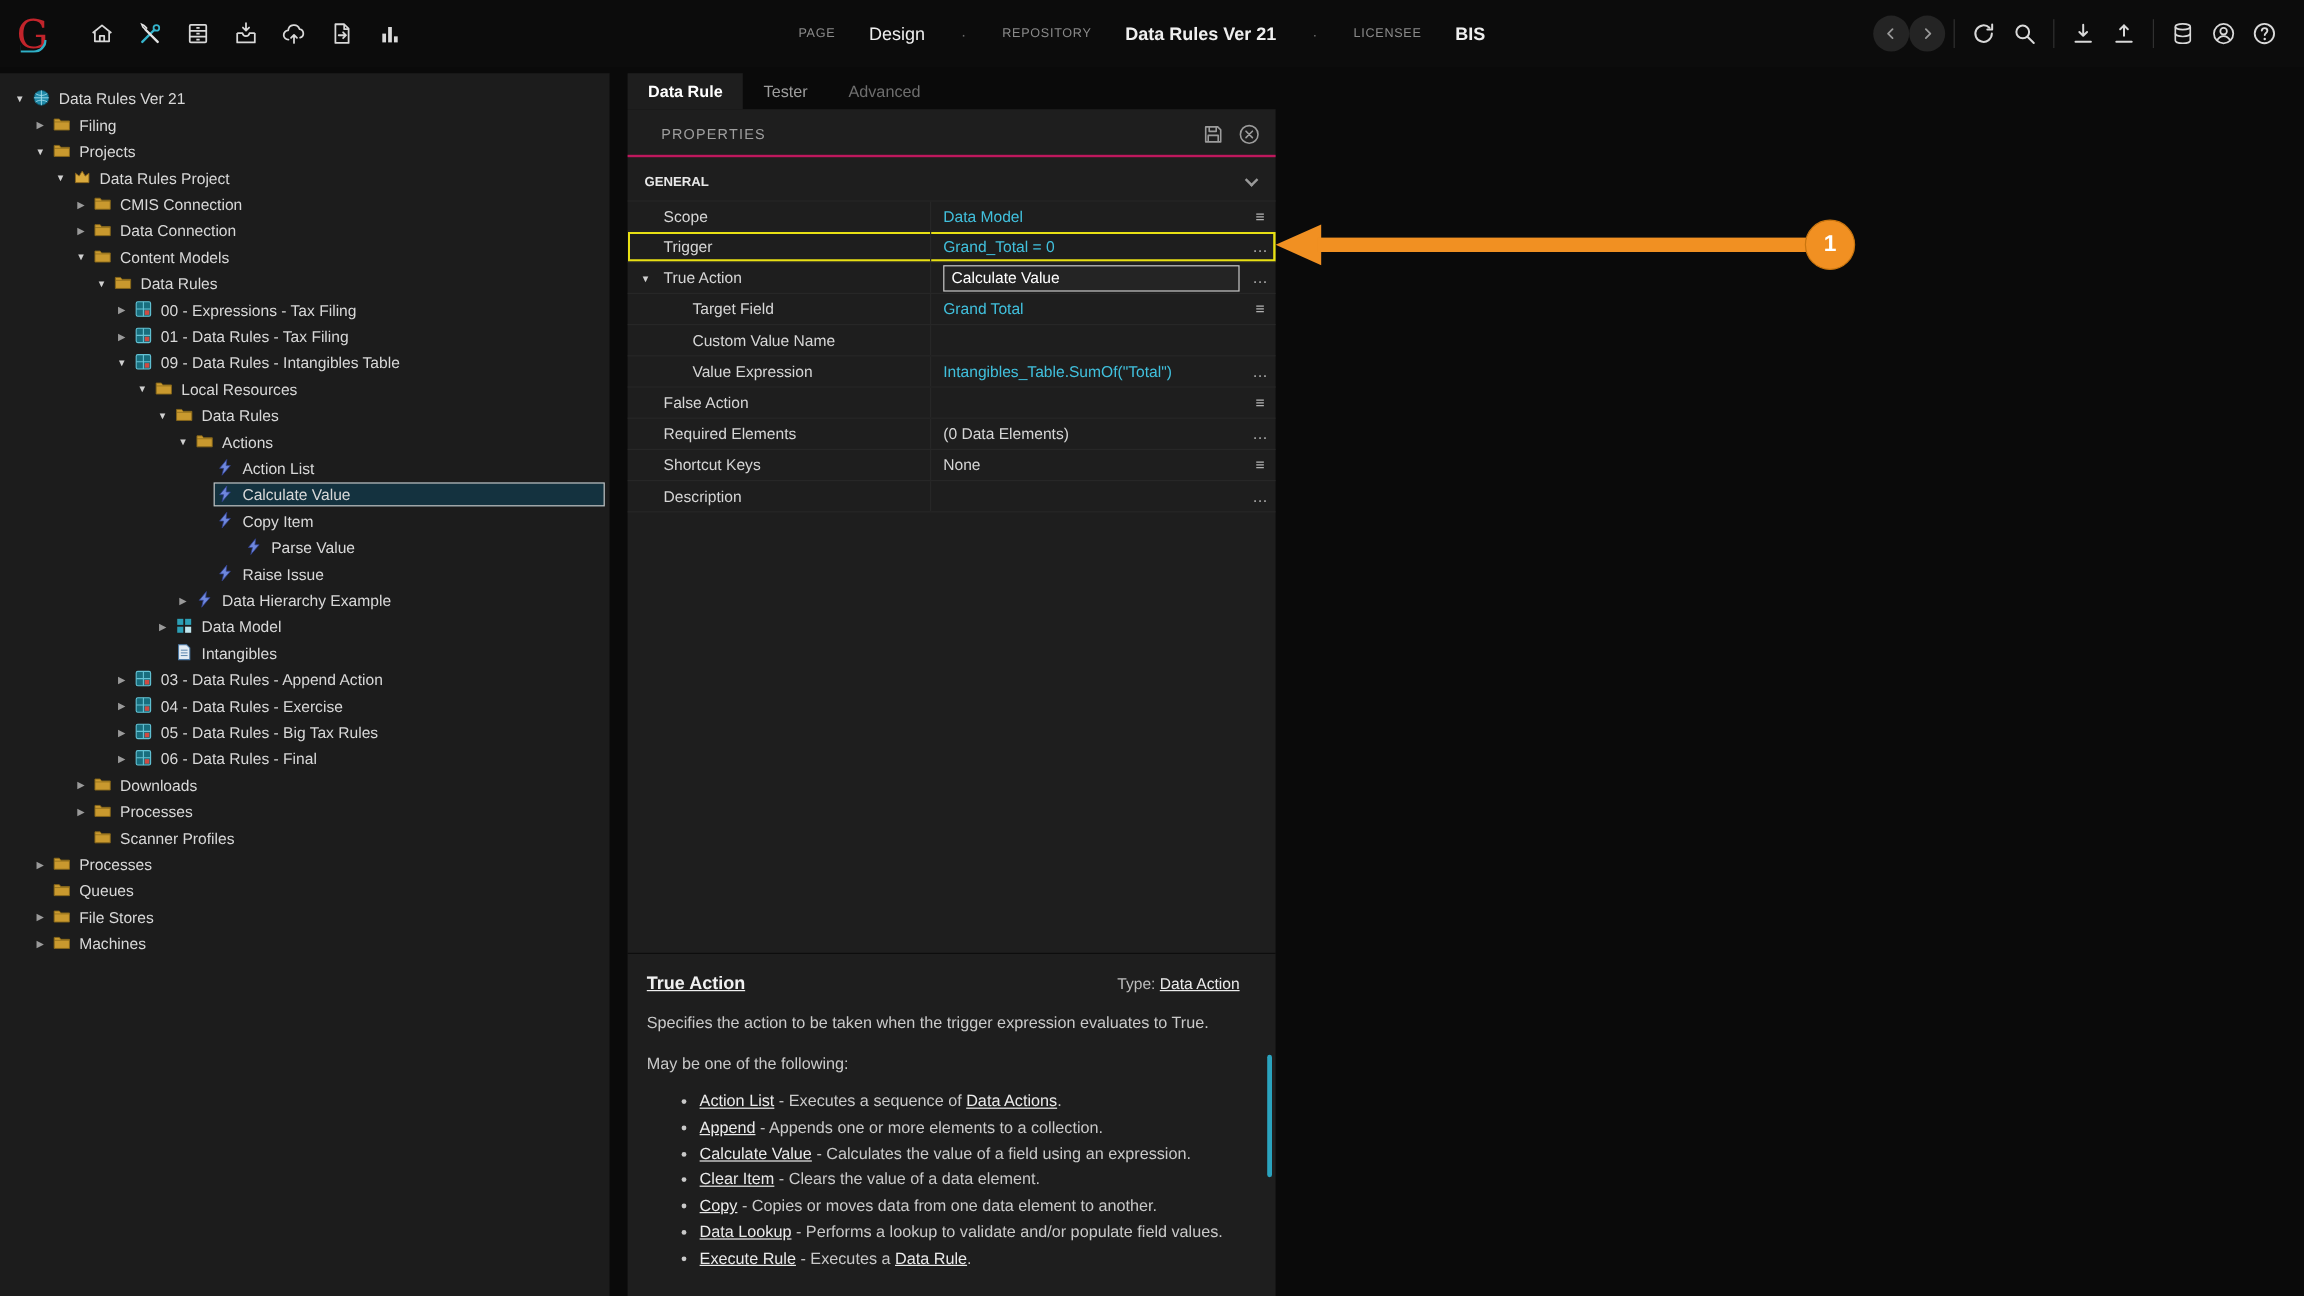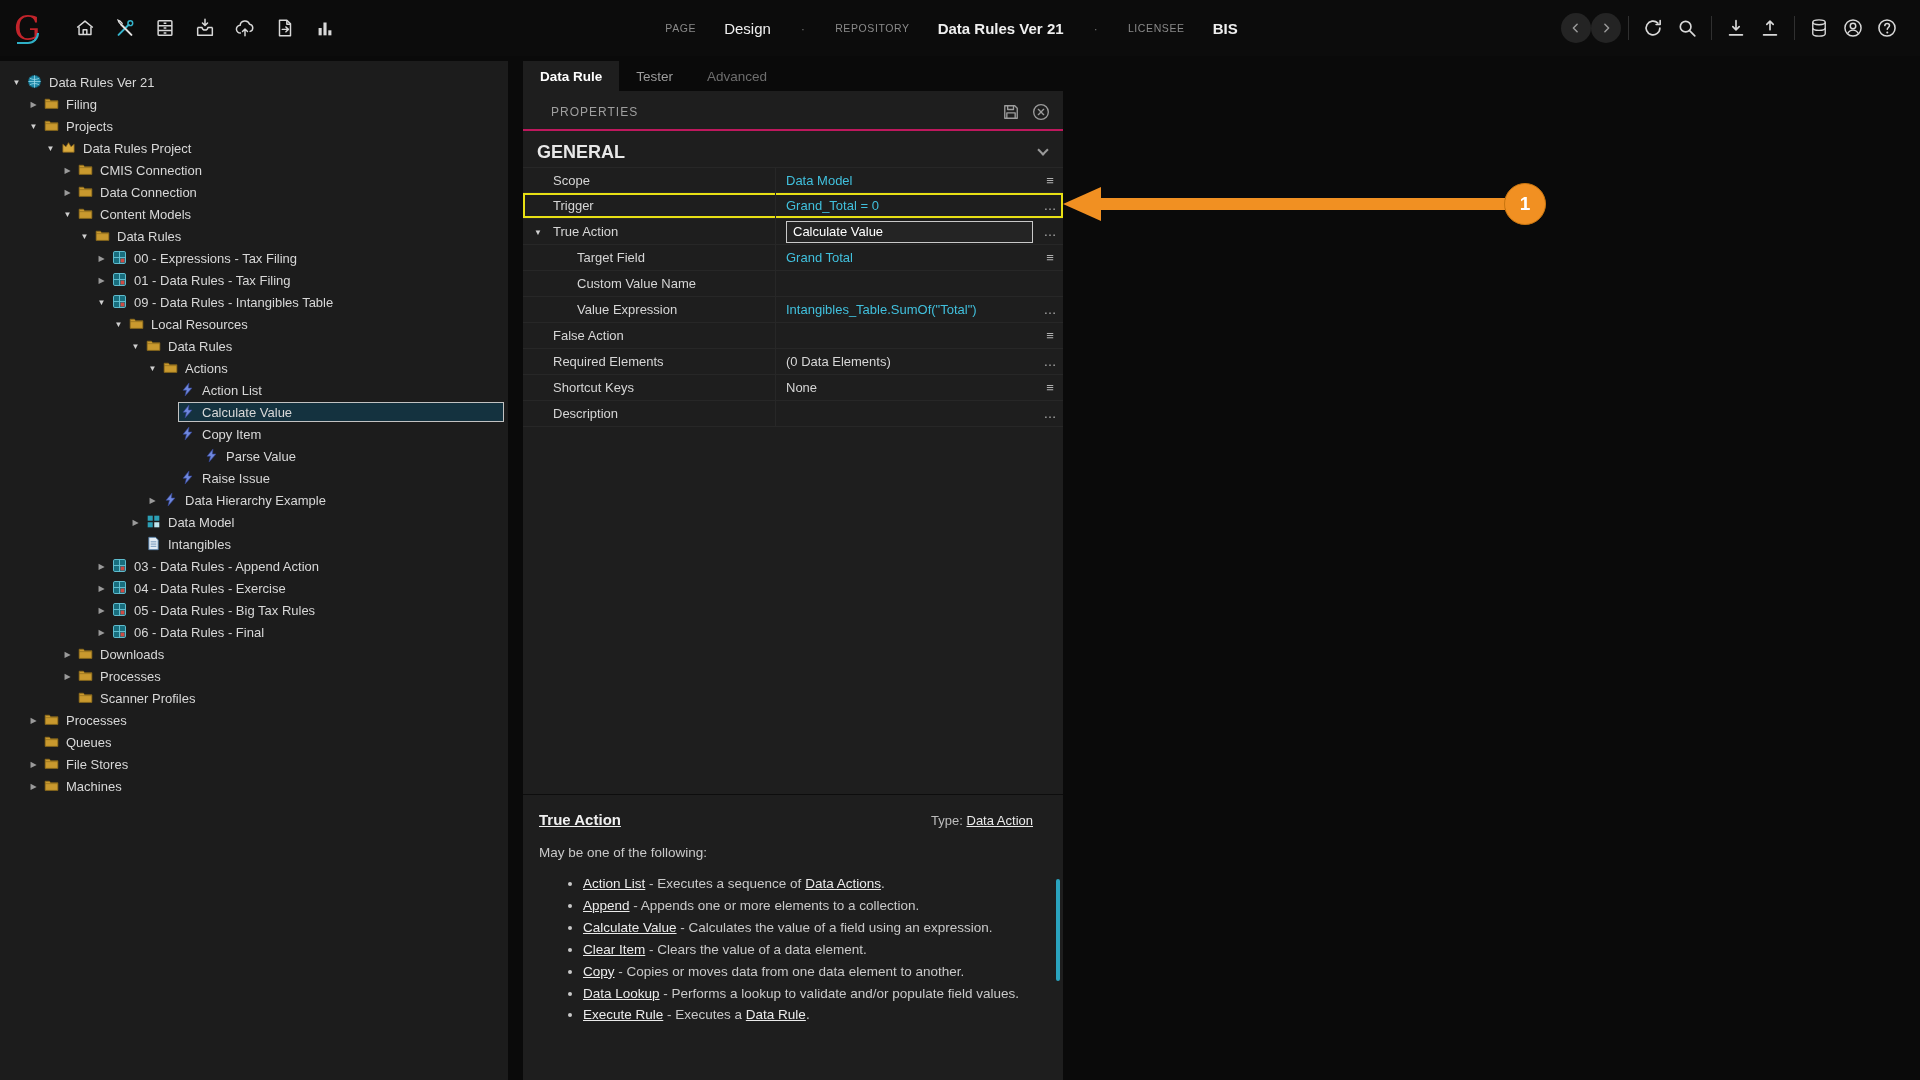--- a/index.html
+++ b/index.html
@@ -58,7 +58,7 @@
   .hdr-icon svg { width:20px; height:20px; }
   .section-row { height:30px; margin-top:6px; flex:none; display:flex; align-items:center;
                  justify-content:space-between; padding:0 16px 0 14px; }
-  .section-title { font-weight:bold; font-size:18px; color:#e8e8e8;text-align:right; }
+  .section-title { font-weight:bold; font-size:11px; color:#e8e8e8;text-align:right; }
   .chevron-down { width:8px; height:8px; border-right:2px solid #9a9a9a; border-bottom:2px solid #9a9a9a;
                   transform:rotate(45deg); margin-top:-4px; }
 

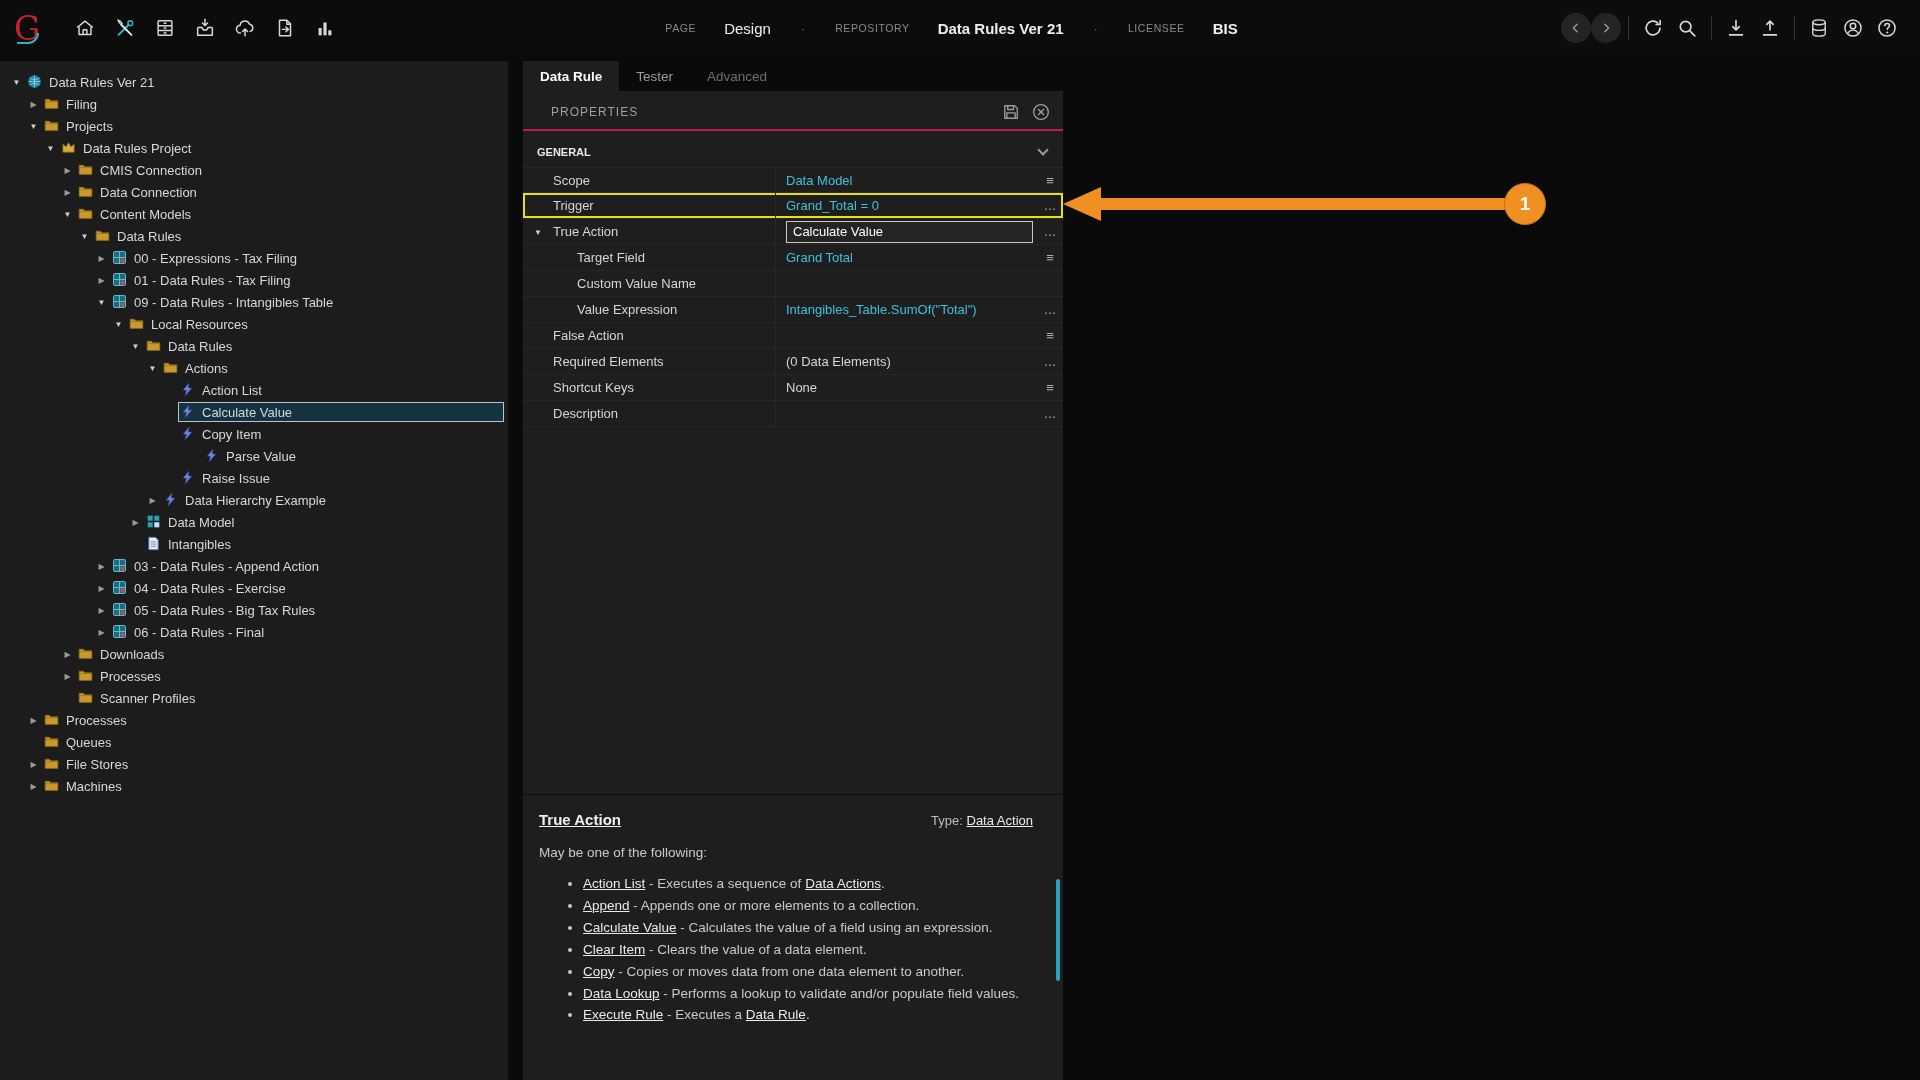--- a/index.html
+++ b/index.html
@@ -767,6 +767,7 @@
           <span class="hlink">Data Action</span>
         </span>
       </div>
+      <p class="help-desc">Specifies the action to be taken when the trigger expression evaluates to True.</p>
       <p class="help-sub">May be one of the following:</p>
       <ul class="help-bullets" id="help-bullets">
           <li><span class="hlink">Action List</span><span> - Executes a sequence of </span><span class="hlink">Data Actions</span><span>.</span></li>

